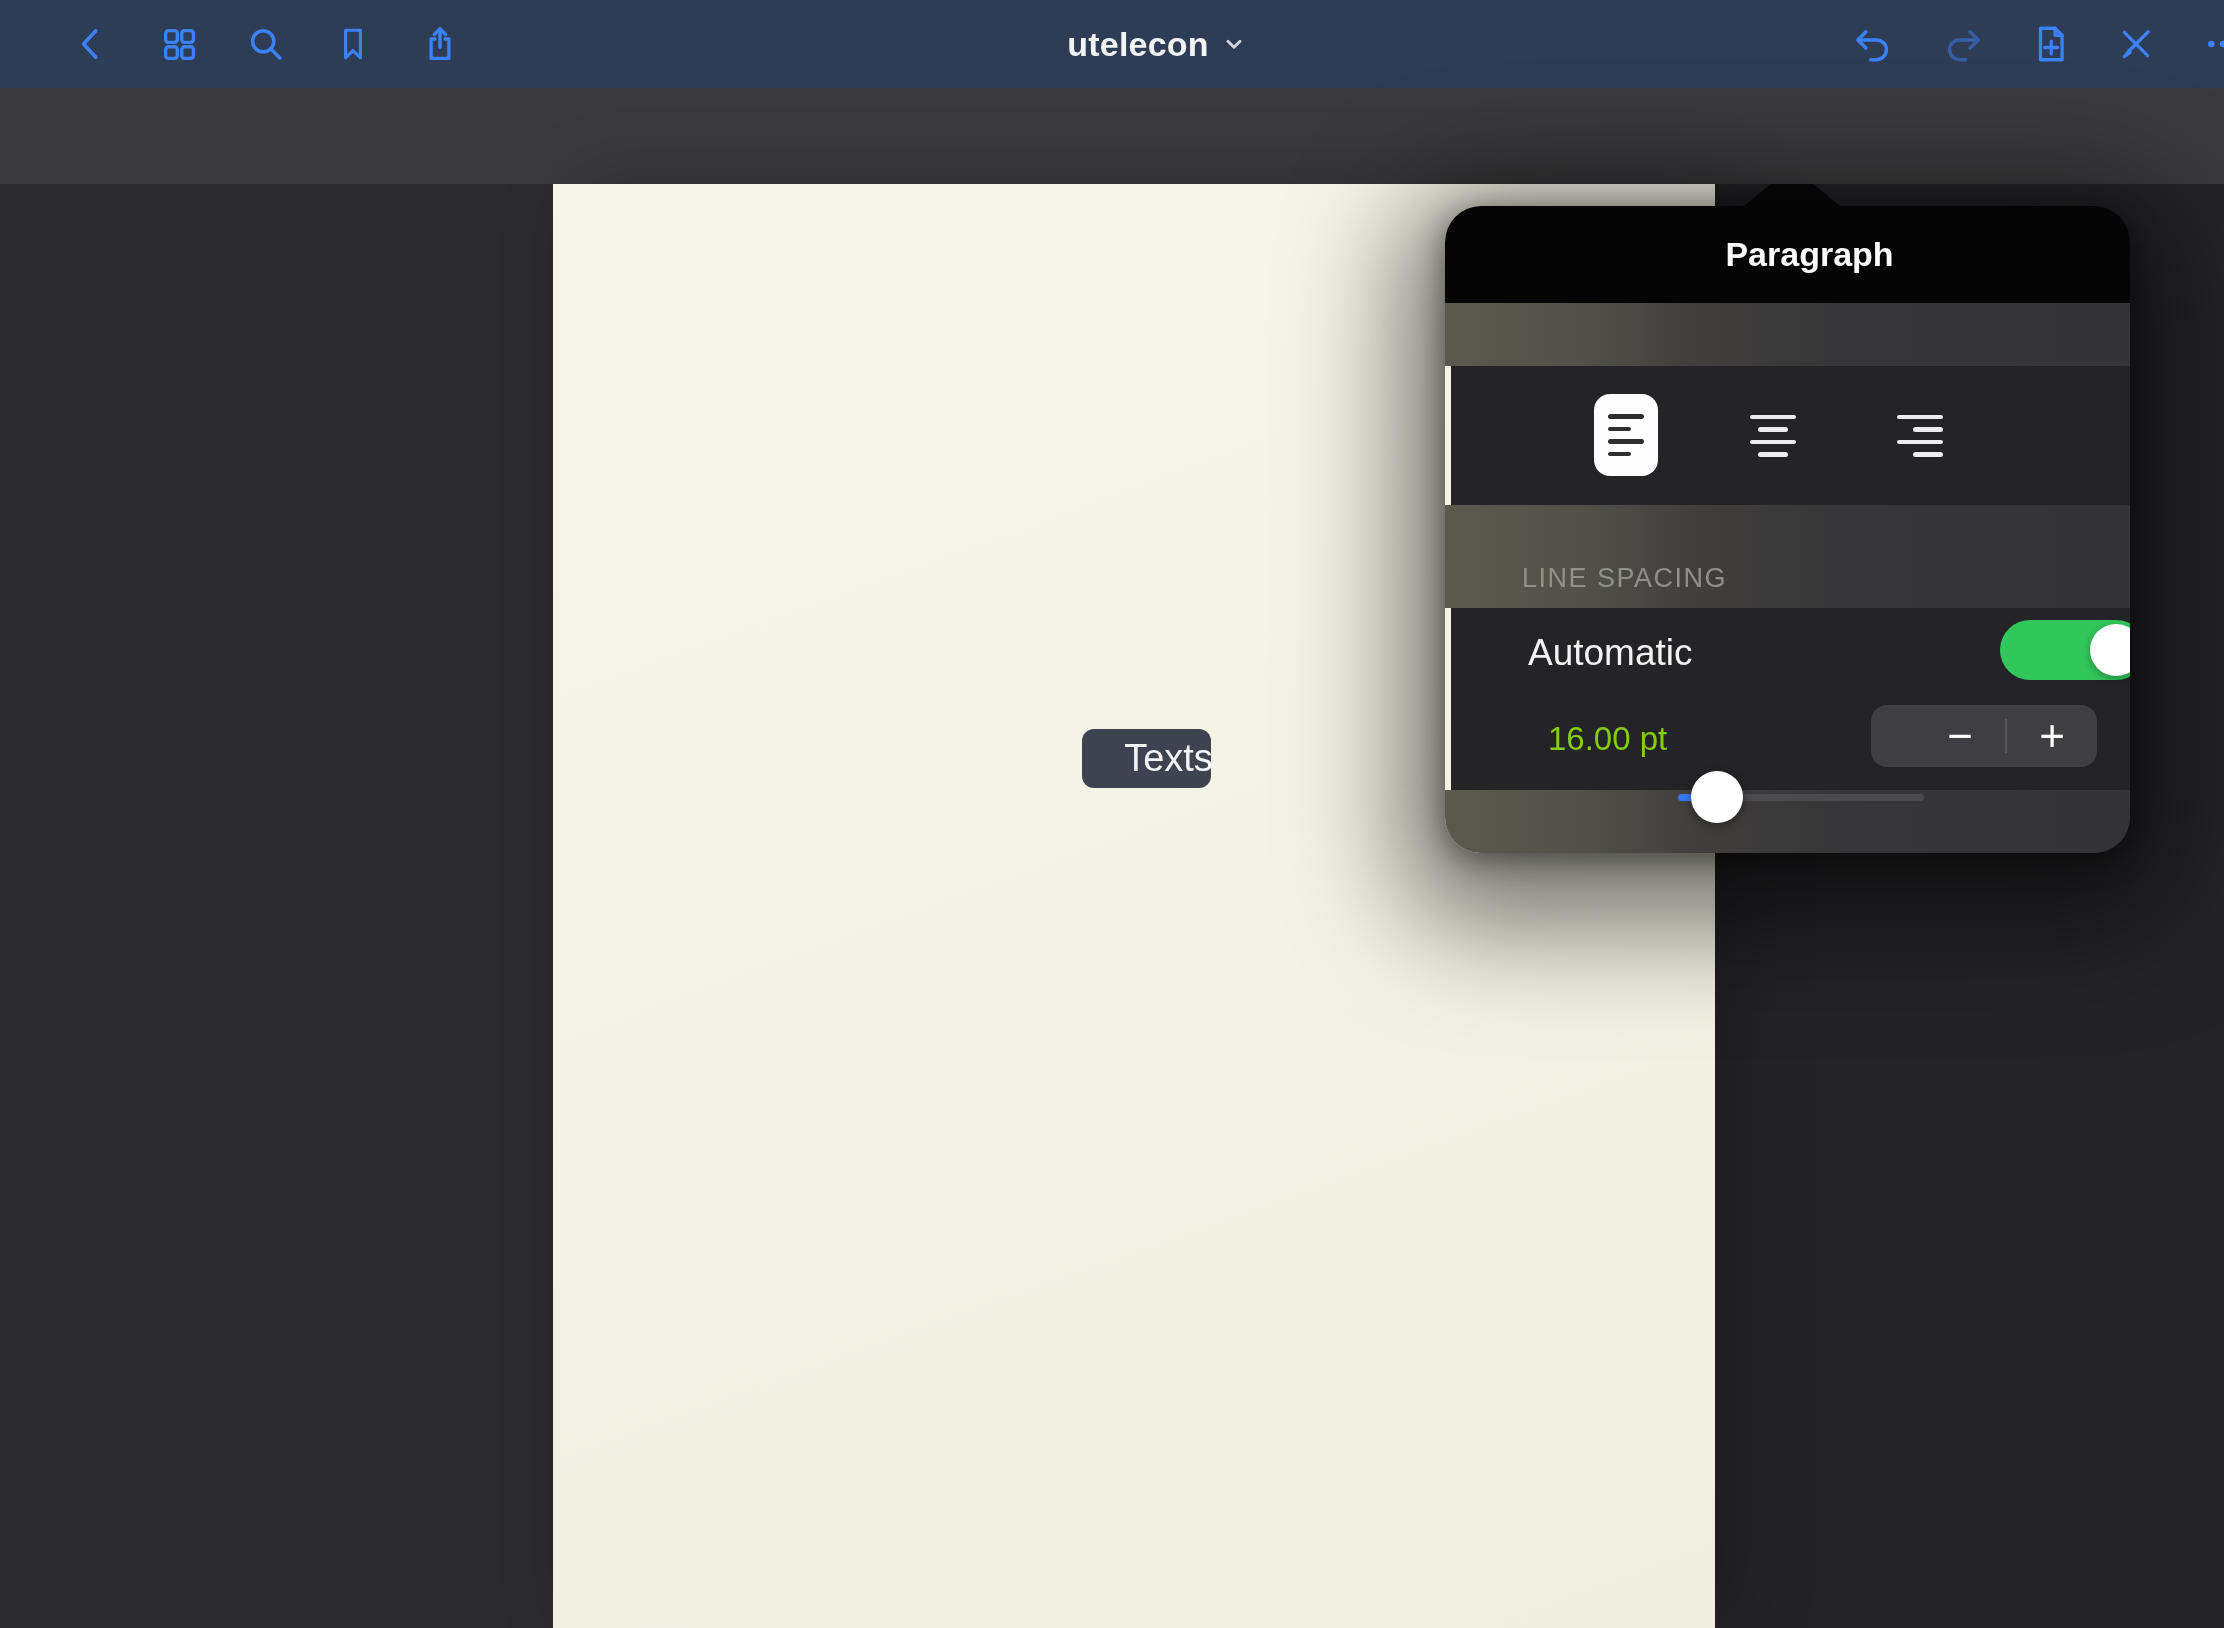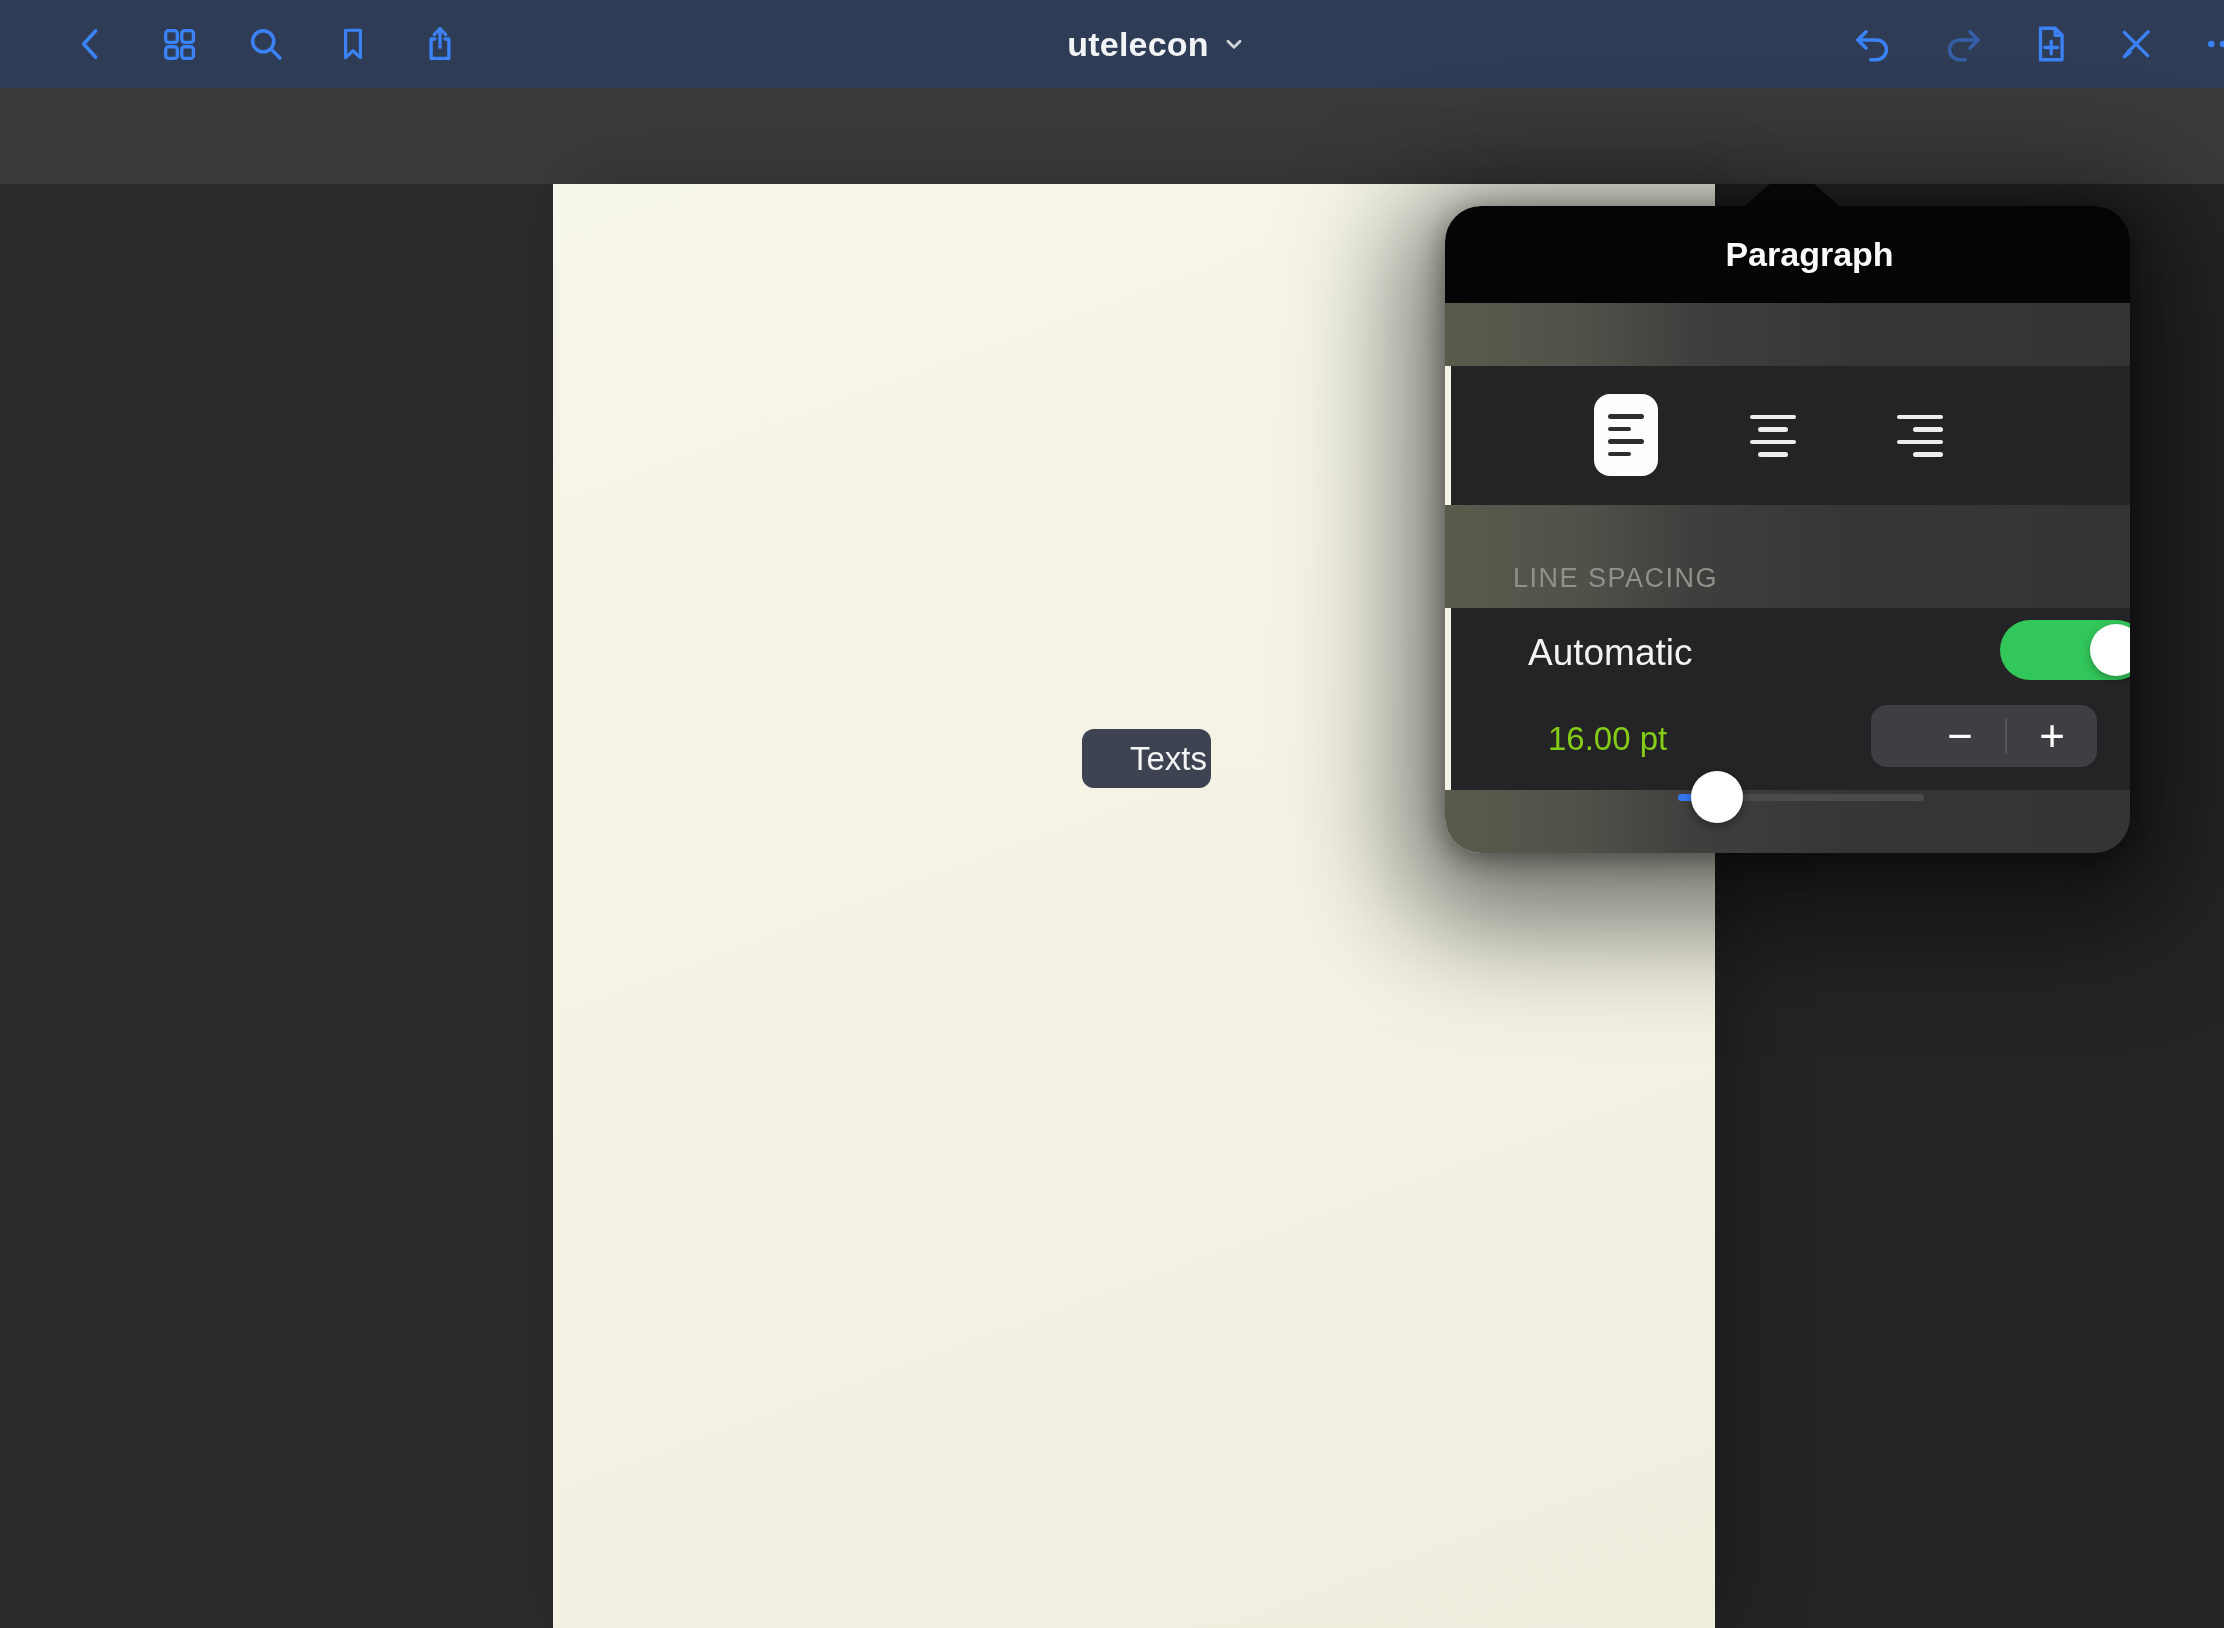--- a/index.html
+++ b/index.html
@@ -303,7 +303,7 @@
       </div>
     </div>
 
-    <span class="abs section-label" style="left:24px;top:357px">LINE SPACING</span>
+    <span class="abs section-label" style="left:33px;top:357px">LINE SPACING</span>
 
     <div class="abs pop-row" style="top:402px;height:182px">
       <span class="abs auto-label" style="left:33px;top:24px">Automatic</span>

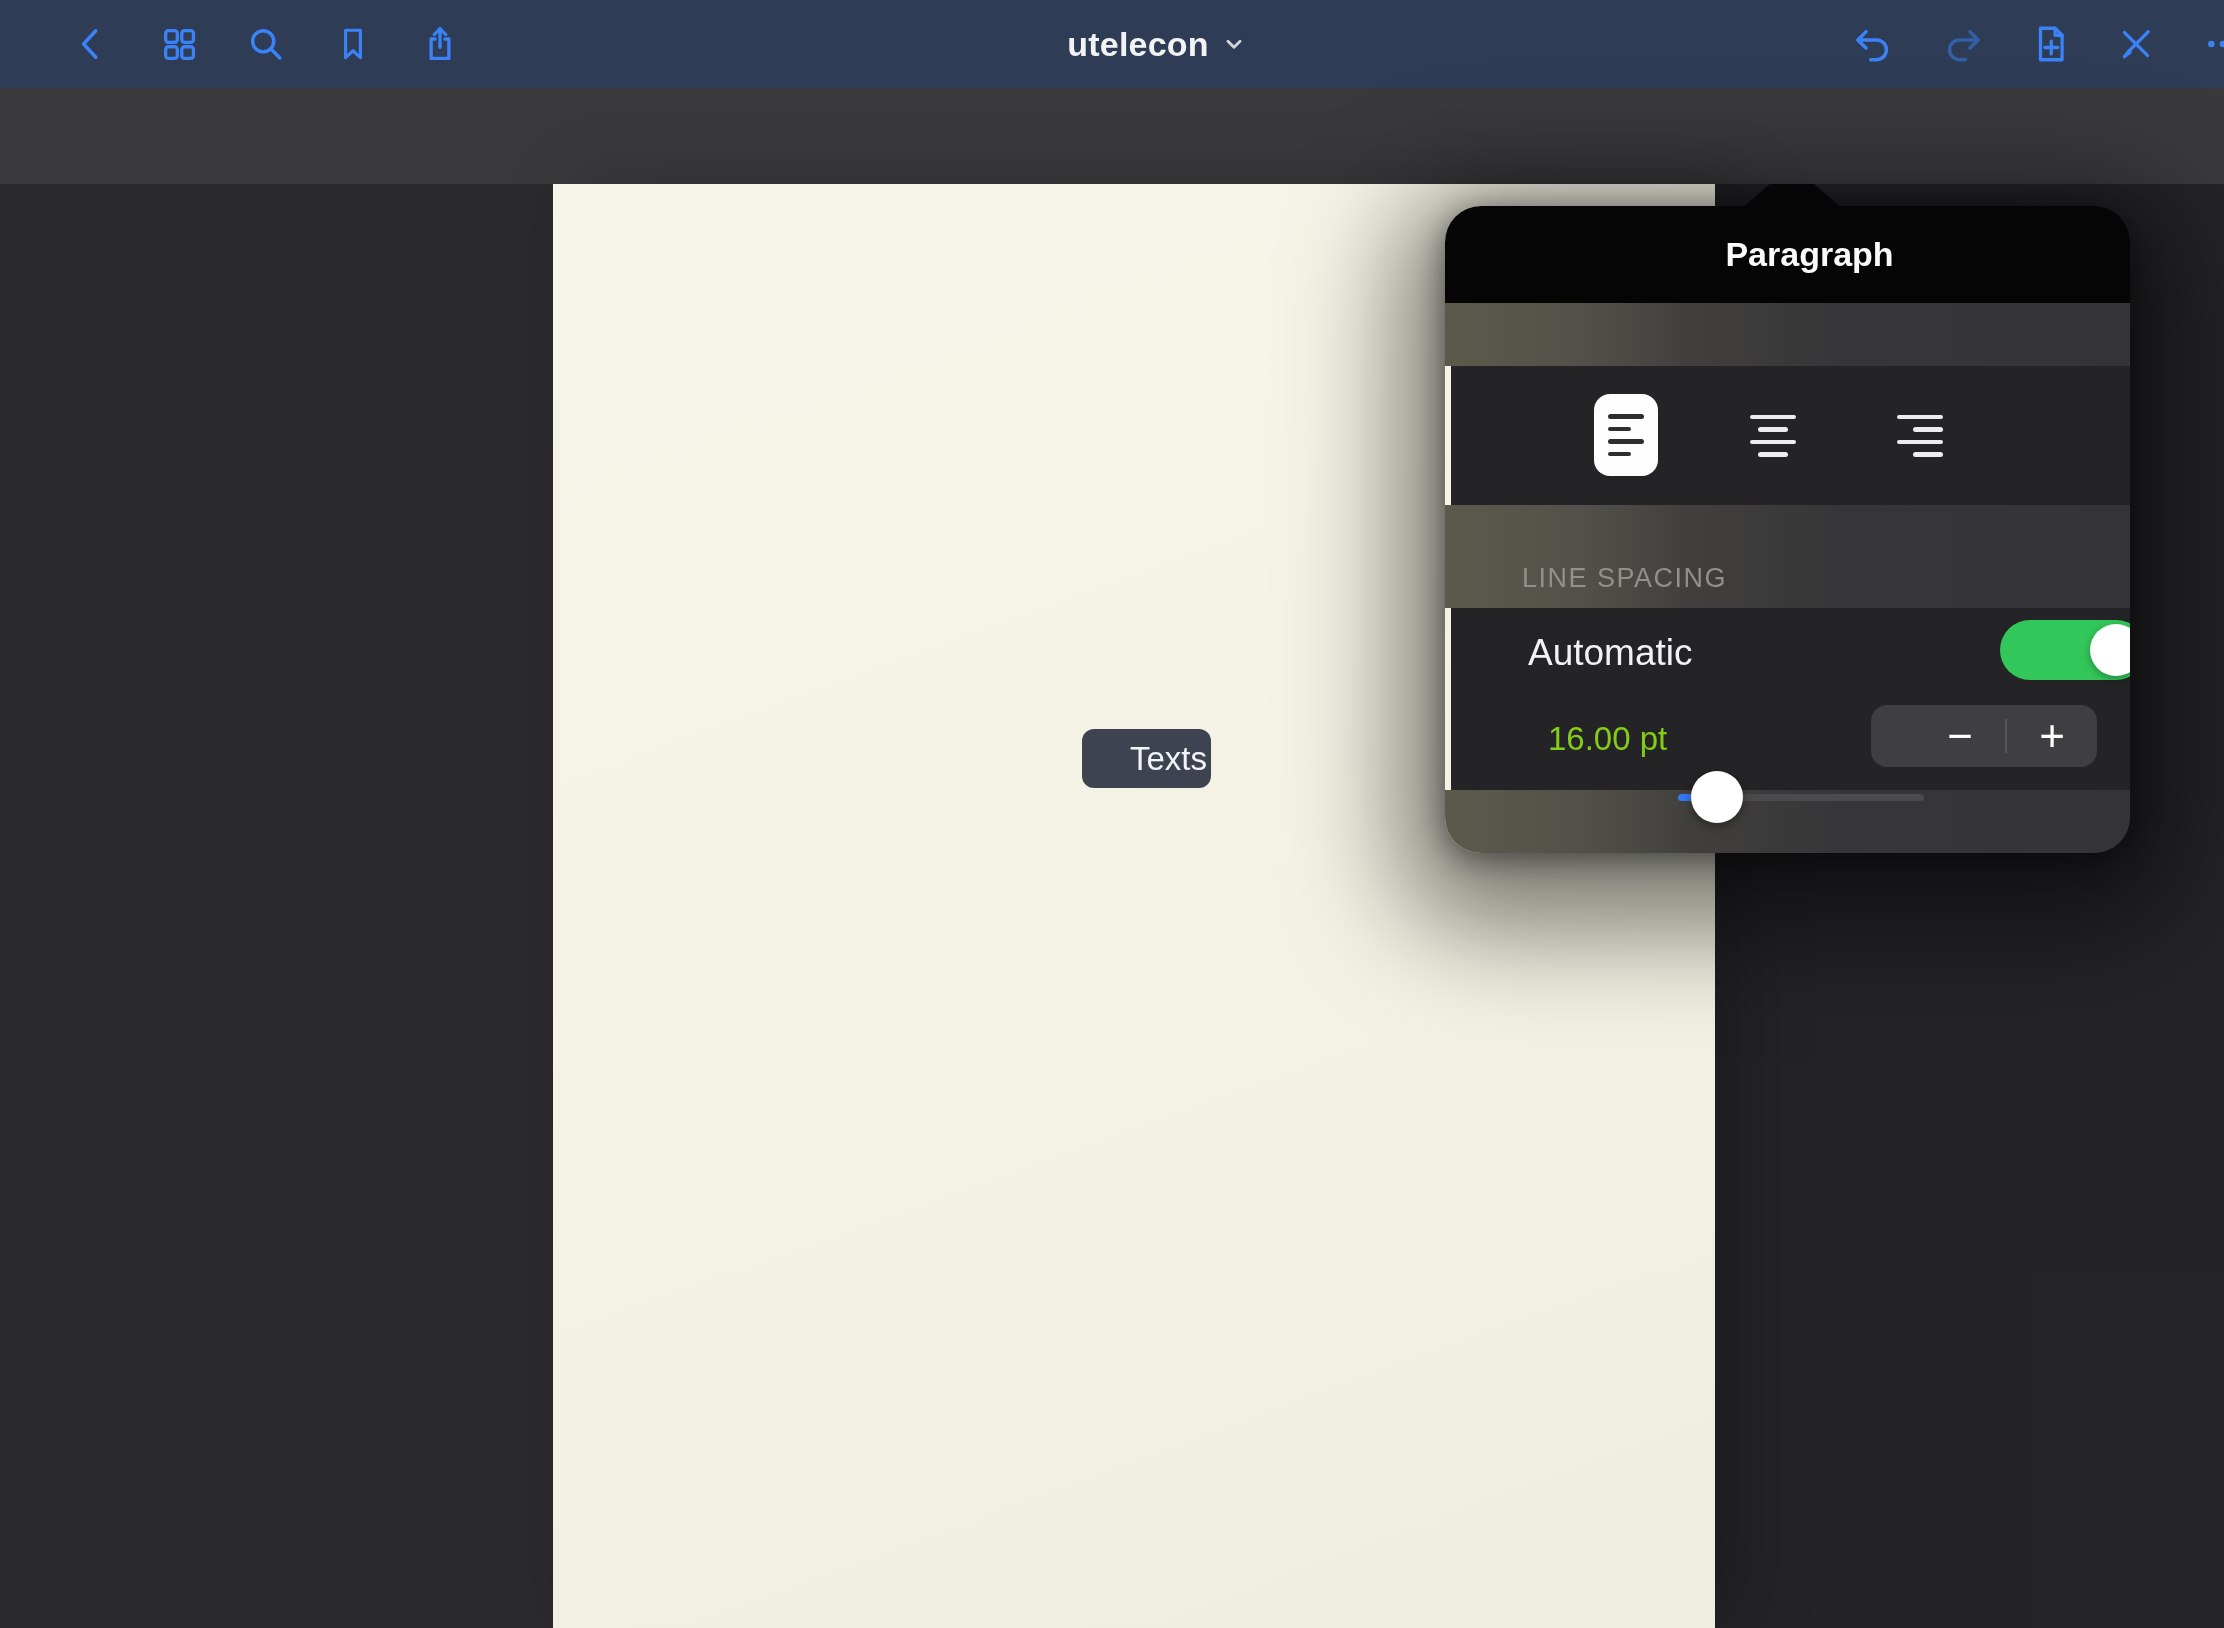--- a/index.html
+++ b/index.html
@@ -30,7 +30,7 @@
   .content{left:0;top:184px;width:2224px;height:1444px;background:#2b2b2e;}
   .page{left:553px;top:184px;width:1118px;height:1444px;background:linear-gradient(160deg,#f6f5e9 0%,#f3f2e4 55%,#eeedde 100%);box-shadow:24px 0 70px rgba(0,0,0,.22);}
   .right-dim{left:1671px;top:184px;width:553px;height:1444px;background:rgba(0,0,0,.14);}
-  .text-chip{left:1082px;top:729px;width:85px;height:59px;background:#3d4350;border-radius:12px;display:flex;align-items:center;justify-content:center;color:#f3f4f6;font-size:33px;}
+  .text-chip{left:1082px;top:729px;width:85px;height:59px;background:#3d4350;border-radius:12px;display:flex;align-items:center;justify-content:center;color:#f3f4f6;font-size:38px;}
   
   .pop-arrow{left:1742px;top:184px;width:0;height:0;border-left:28px solid transparent;border-right:28px solid transparent;border-bottom:24px solid #0a0a0a;}
   .popover{left:1445px;top:206px;width:641px;height:647px;border-radius:36px;overflow:hidden;

